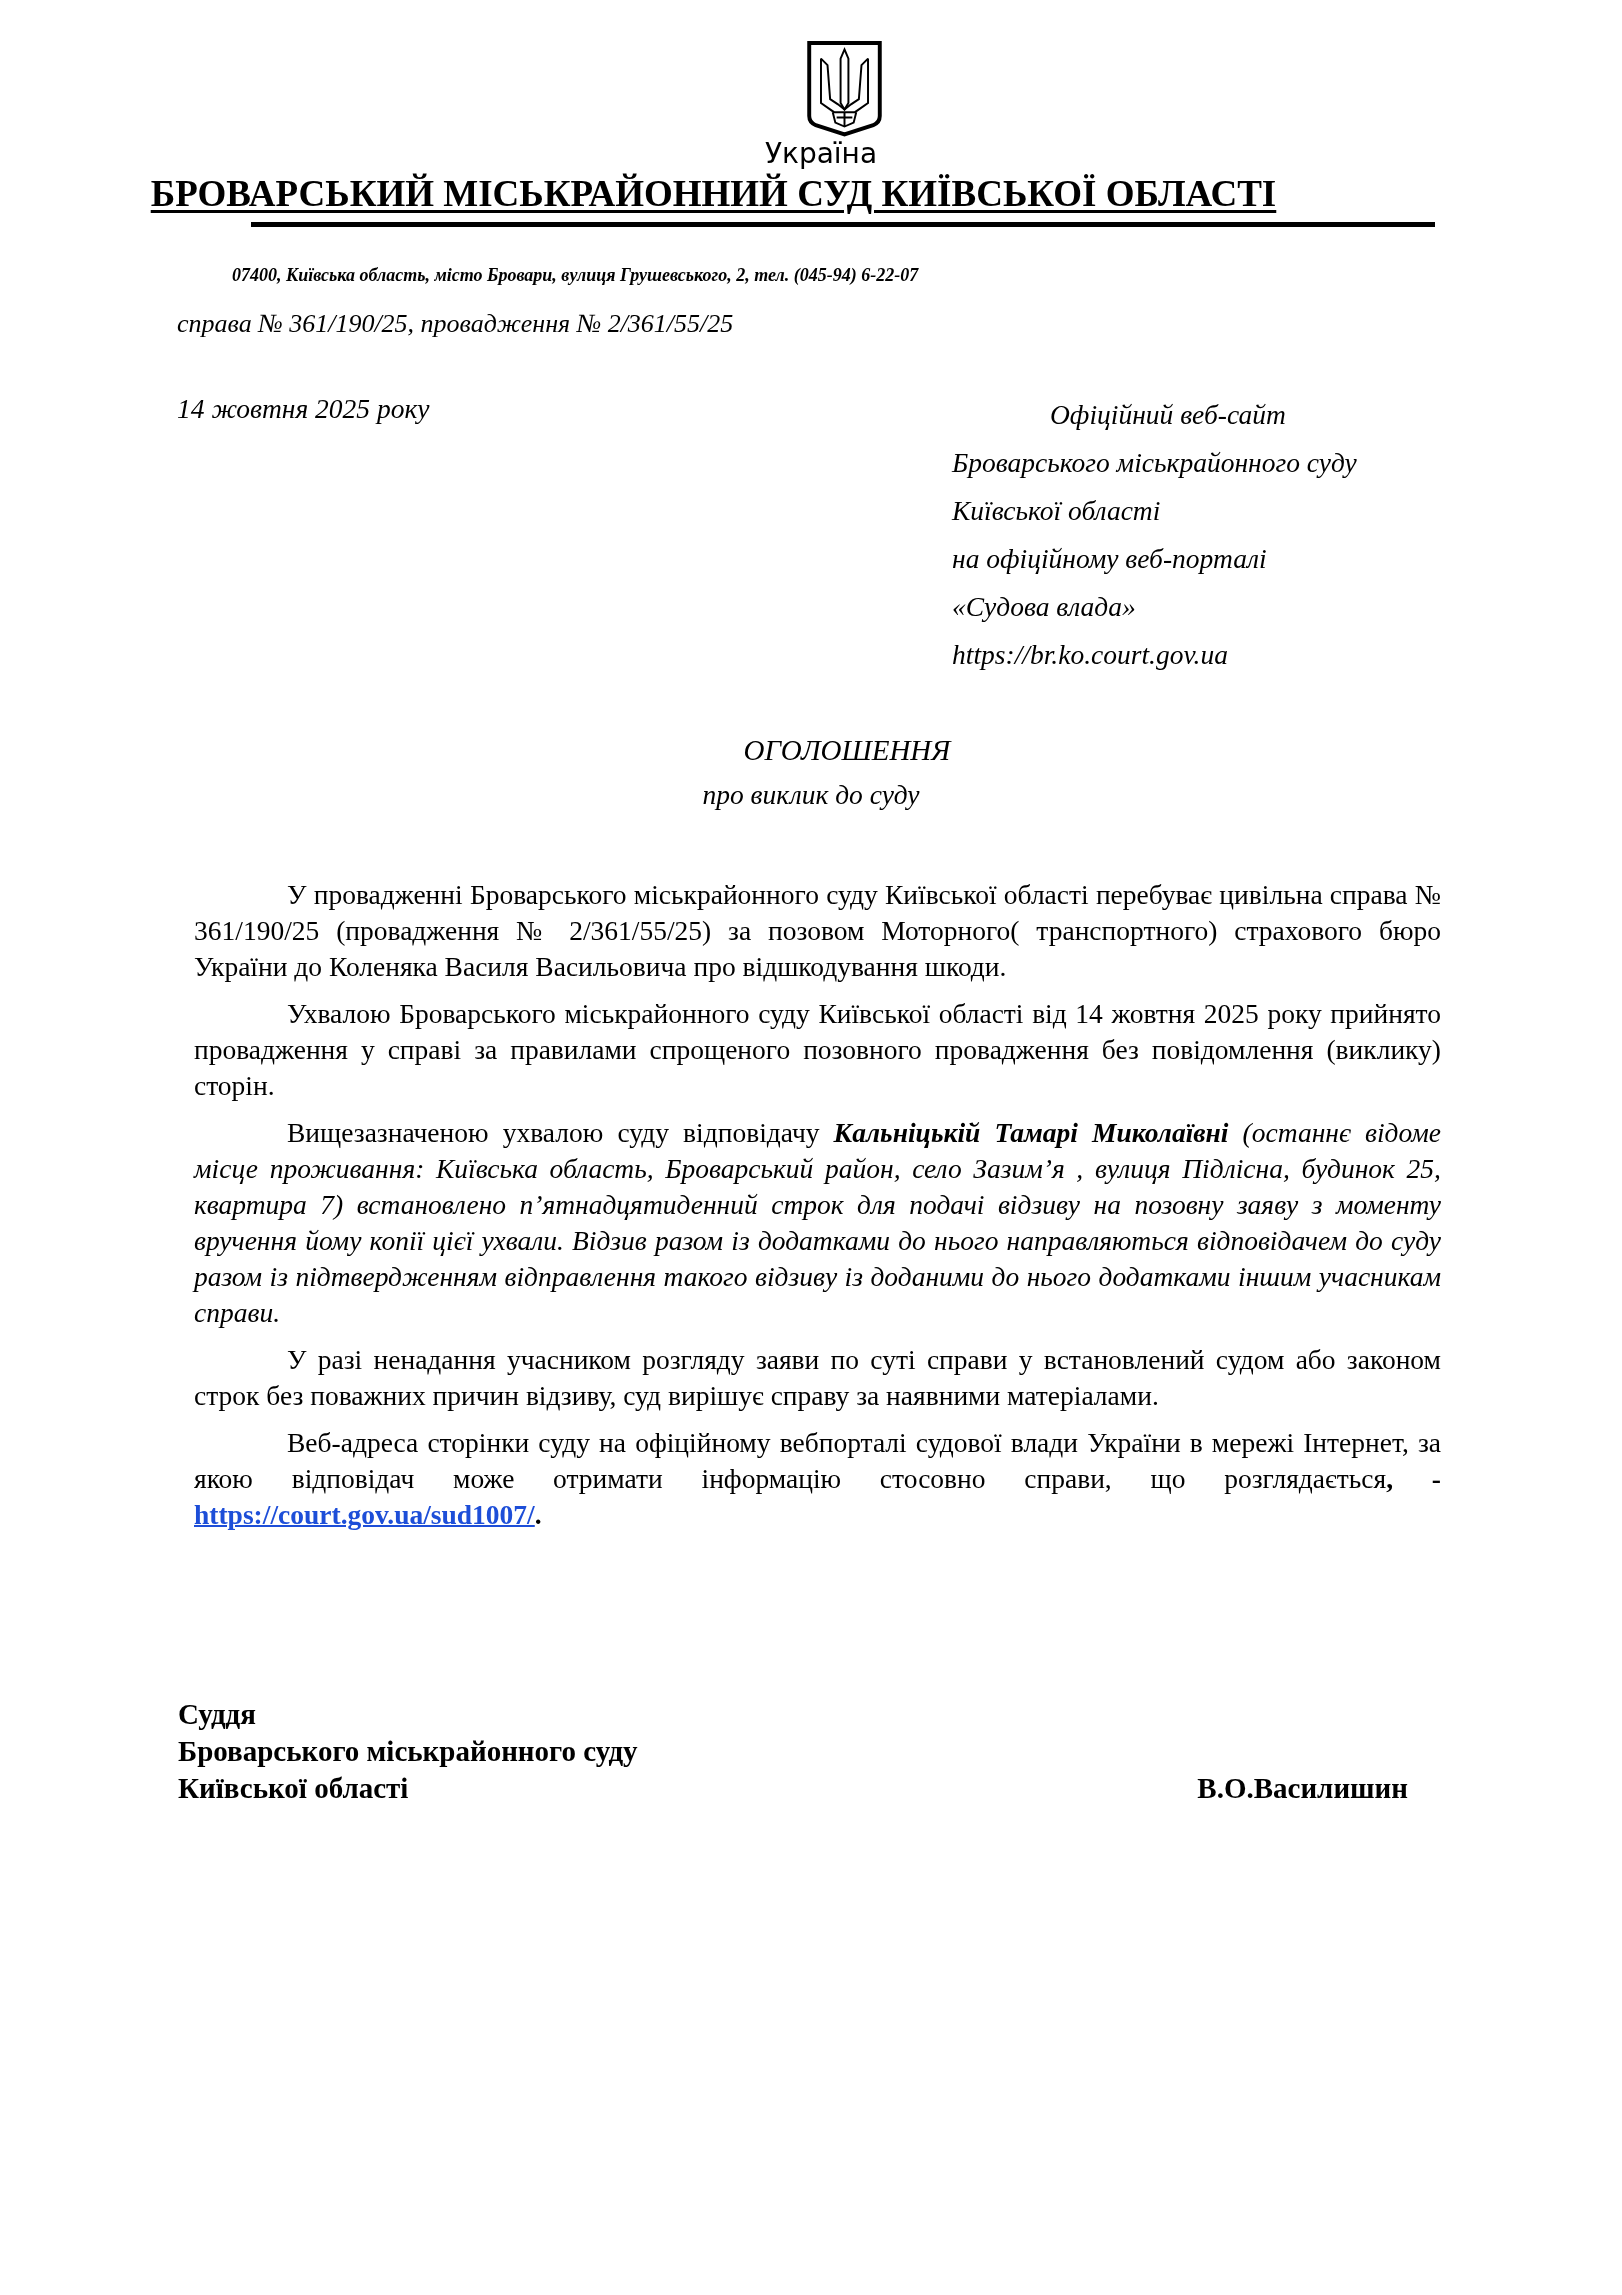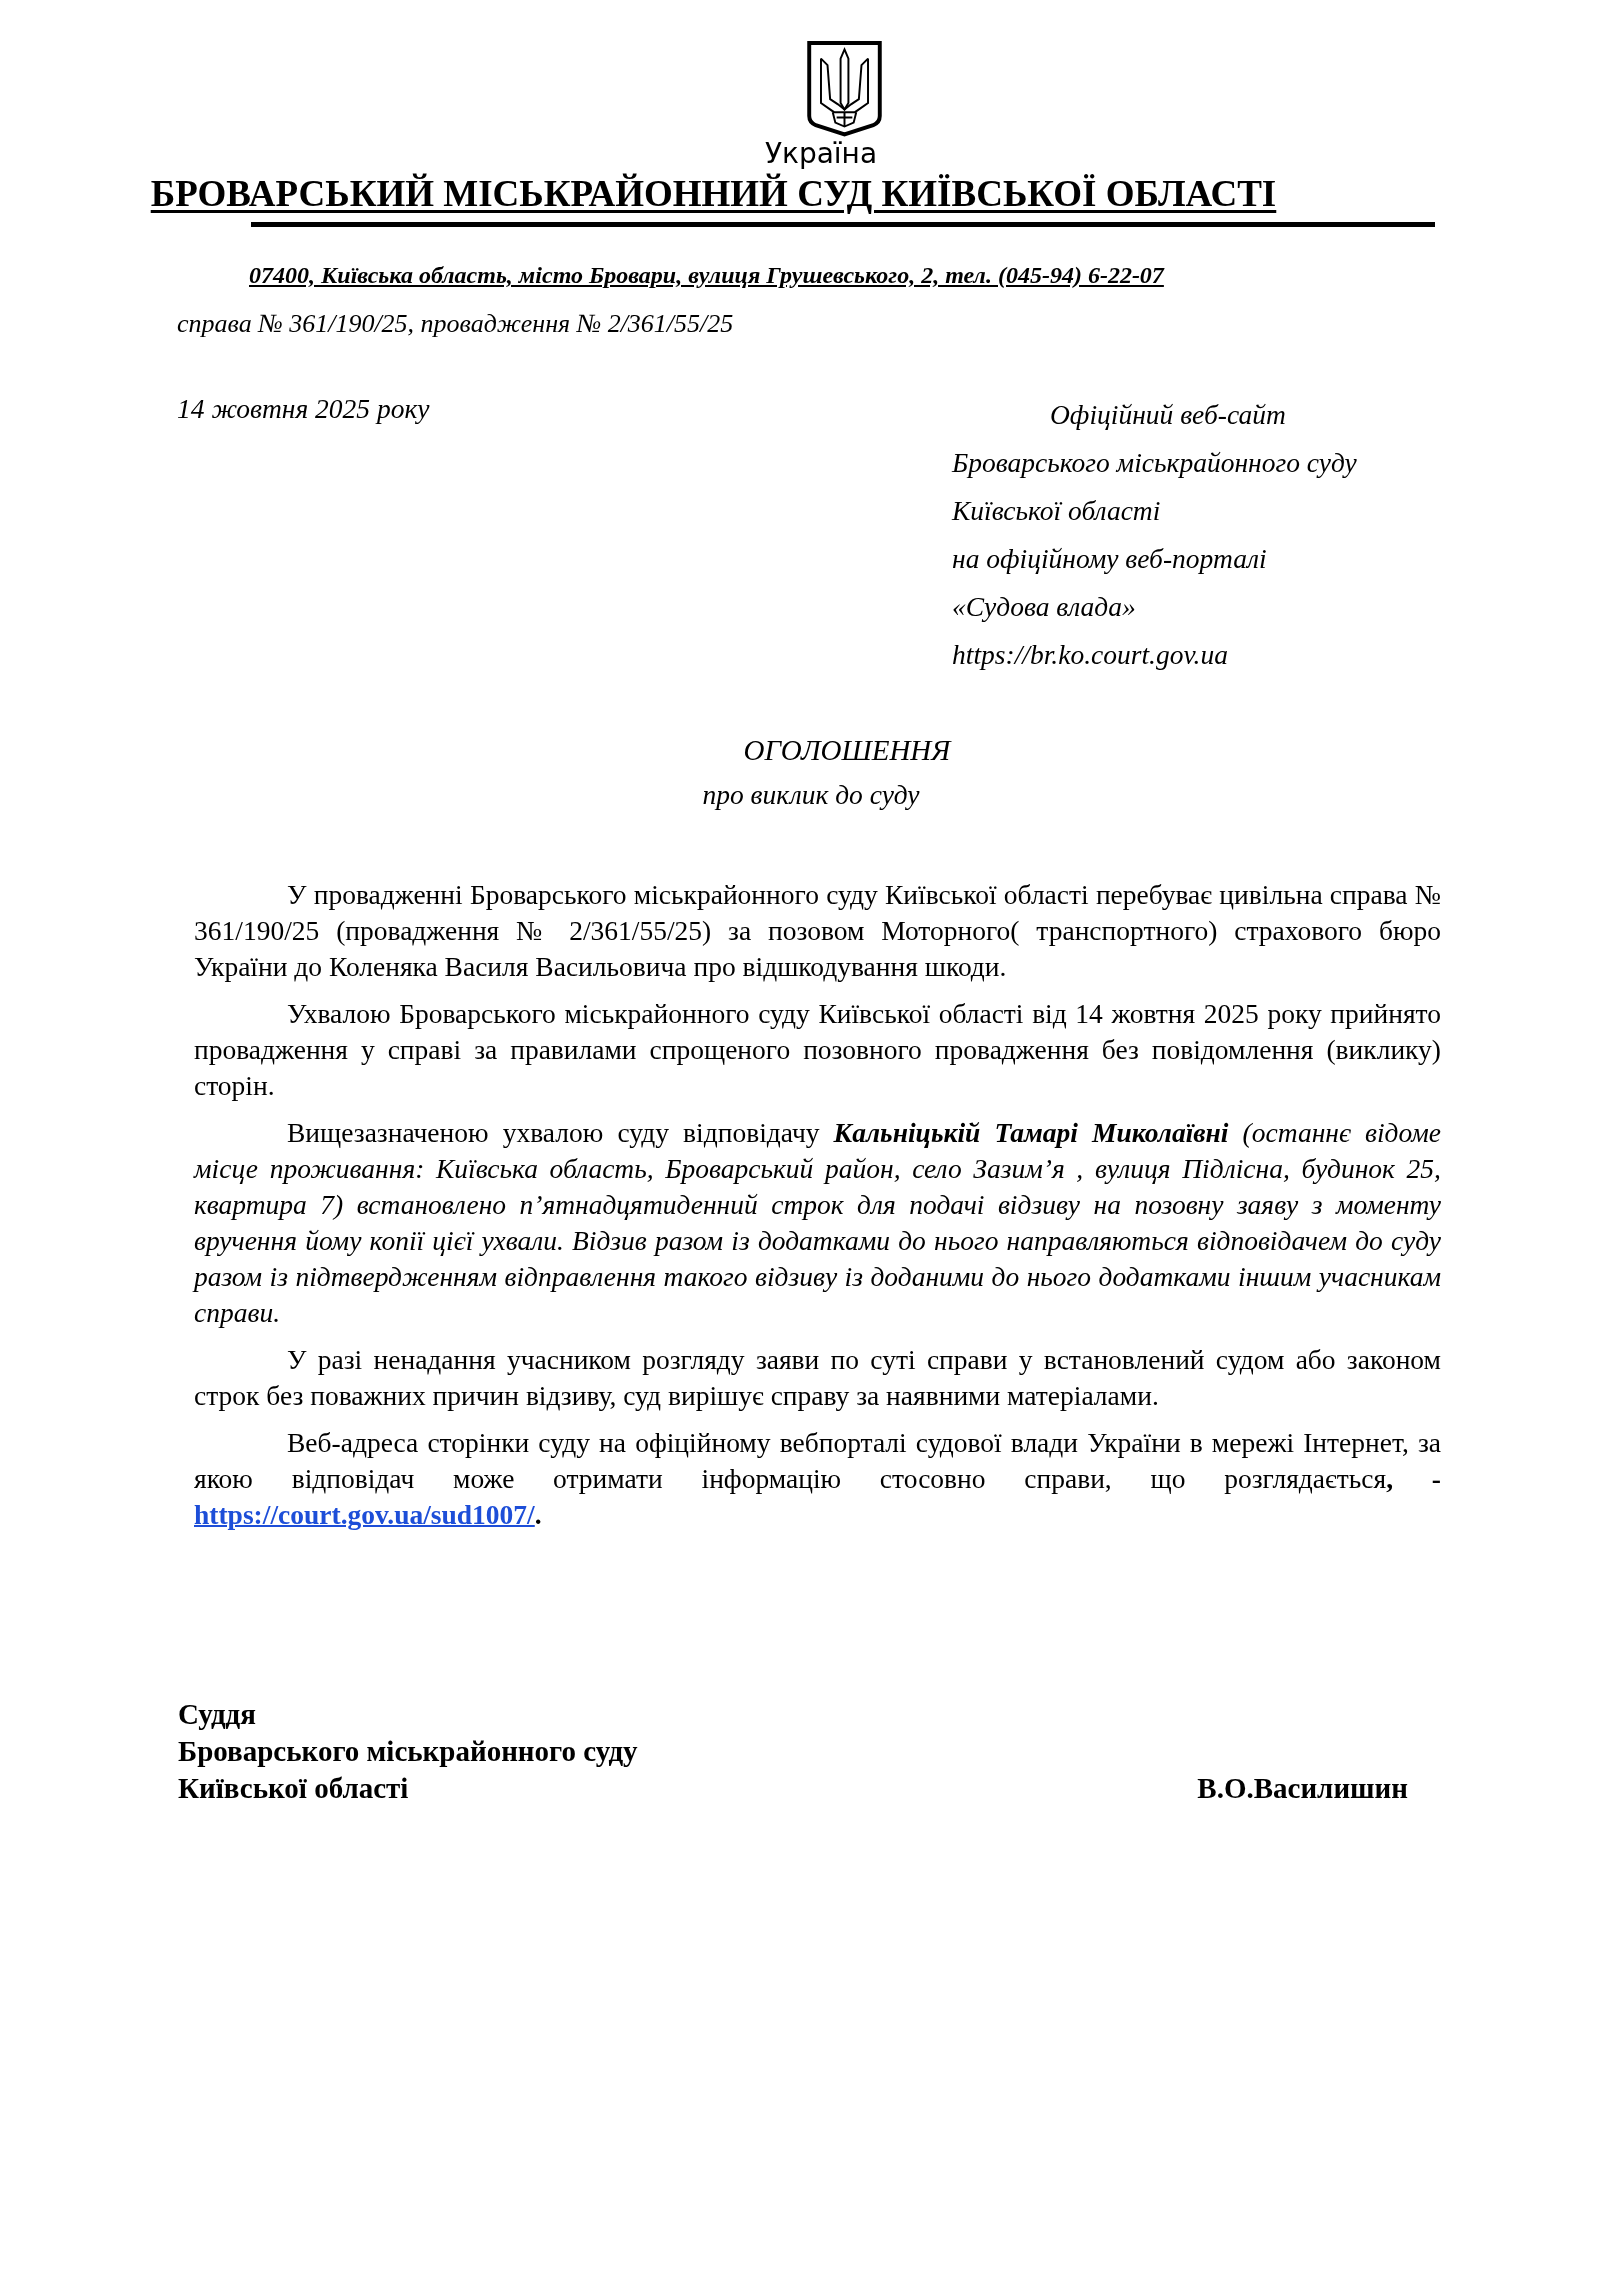--- a/index.html
+++ b/index.html
@@ -22,8 +22,8 @@
     .rule { position: absolute; left: 251px; width: 1184px; top: 222px; height: 5.2px; background: #000; }
 
     .address {
-      position: absolute; left: 249px; top: 258px; width: 1178px;
-      font-size: 24px; font-style: italic; font-weight: bold; line-height: 34px; white-space: nowrap; text-decoration: underline;
+      position: absolute; left: 232px; top: 258px; width: 1178px;
+      font-size: 18px; font-style: italic; font-weight: bold; line-height: 34px; white-space: nowrap;
     }
     .case-ref {
       position: absolute; left: 177px; top: 306px;

